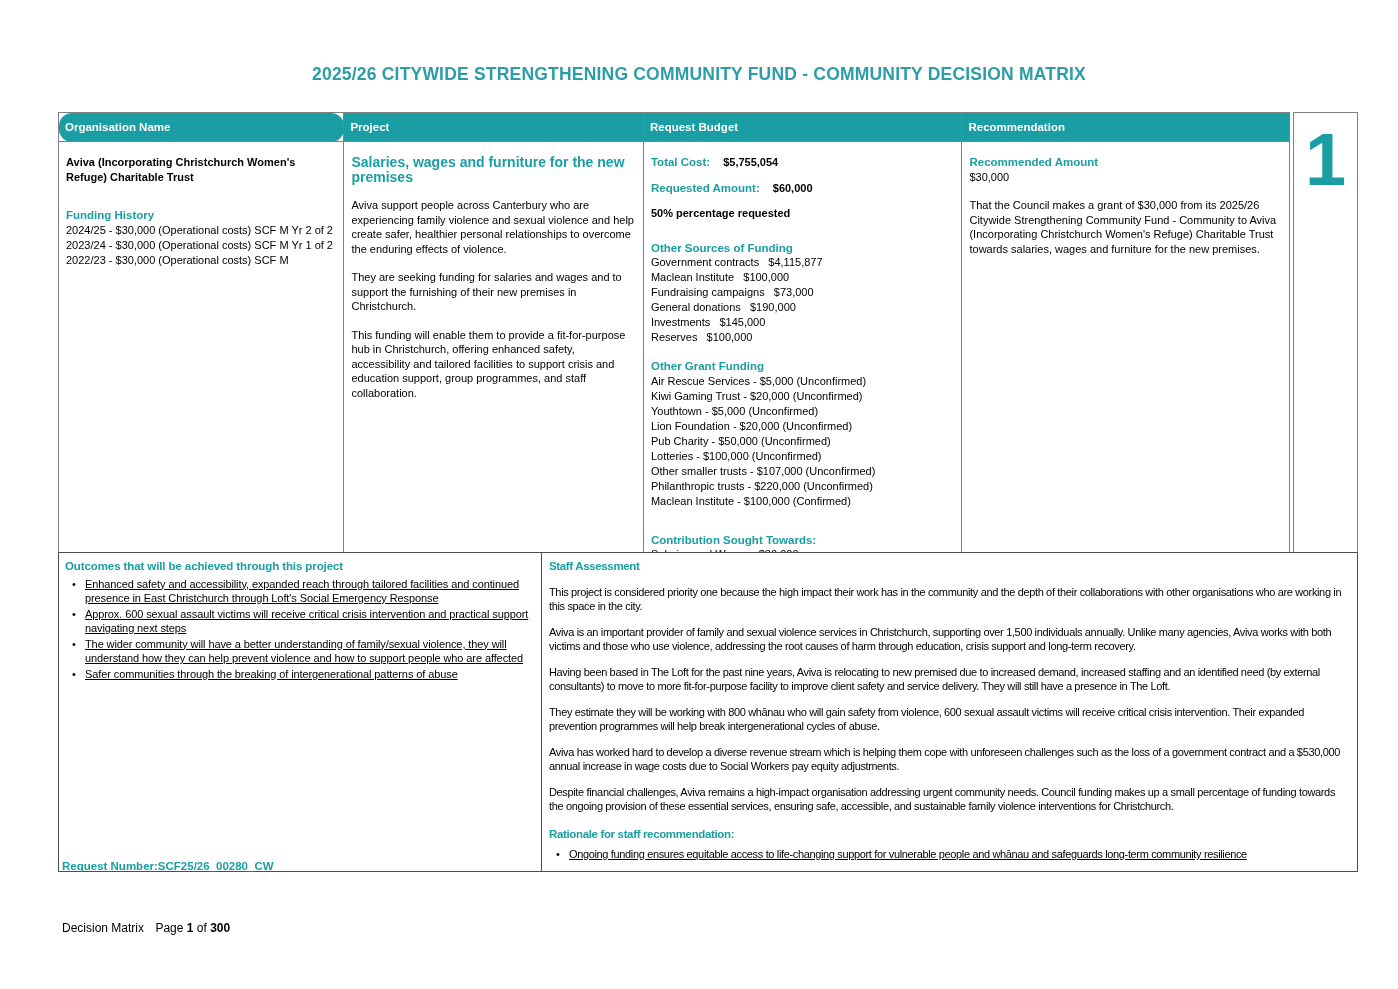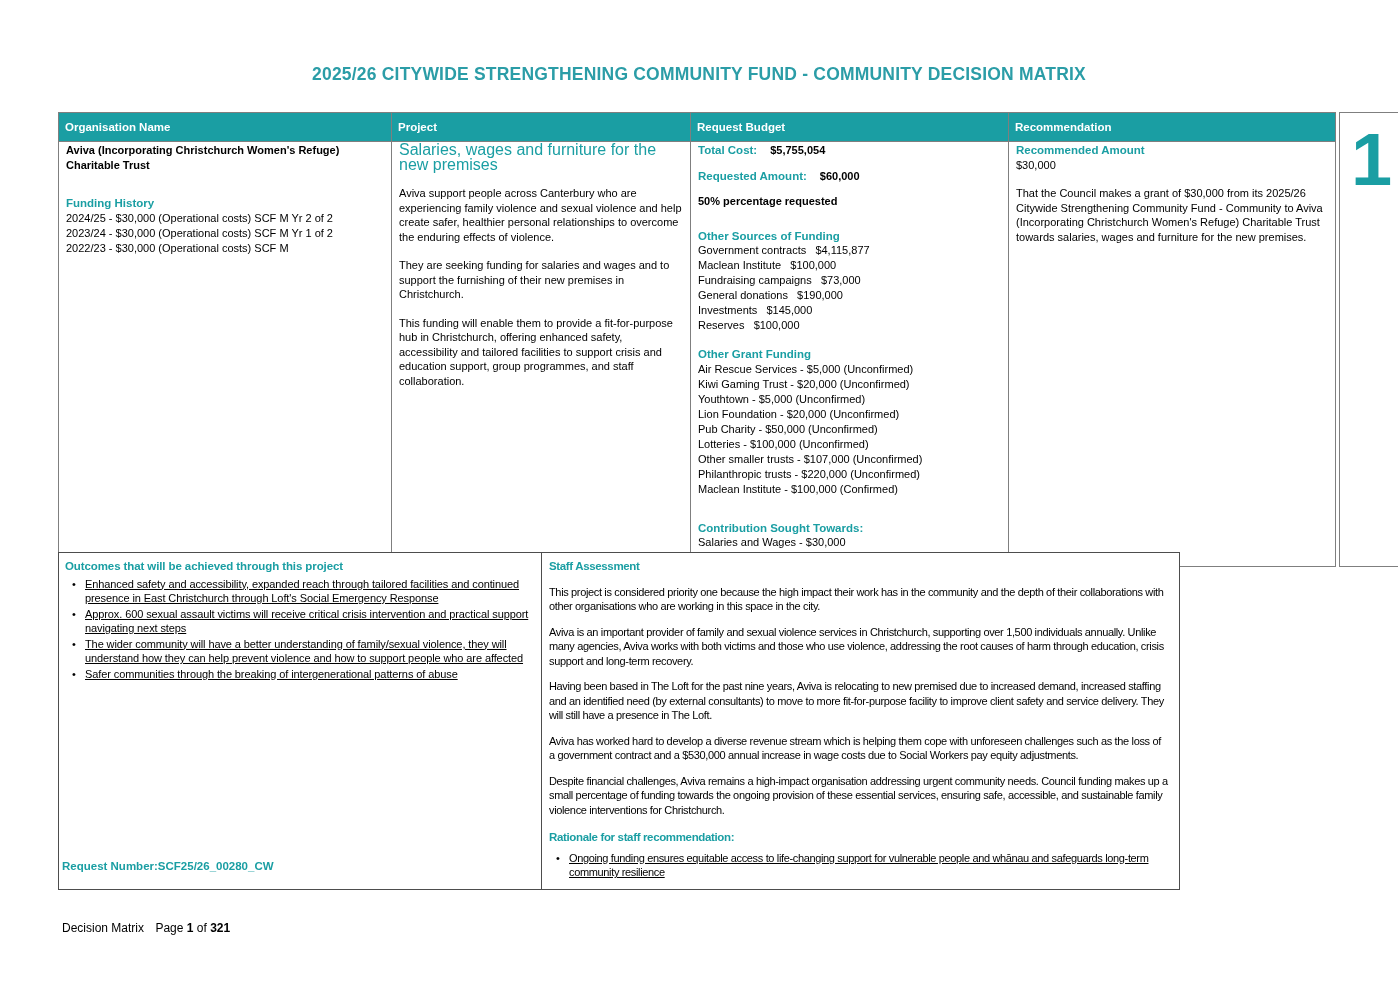--- a/index.html
+++ b/index.html
@@ -31,7 +31,7 @@
     height: 29px; padding: 4px 6px 4px 6px; vertical-align: middle;
   }
   table.matrix td { vertical-align: top; height: 394px; padding: 1px 7px; font-size: 11px; line-height: 14.5px; margin-top: 24px; }
-  .col-org { width: 333px; } .col-project { width: 299px; } .col-budget { width: 318px; } .col-rec { width: 327px; }
+  .col-org { width: 285px; border-radius: 13px; } .col-project { width: 299px; } .col-budget { width: 318px; } .col-rec { width: 327px; }
 
   .teal-heading { color: #1a9ea3; font-weight: bold; font-size: 11.5px; }
   .org-name { font-weight: bold; }

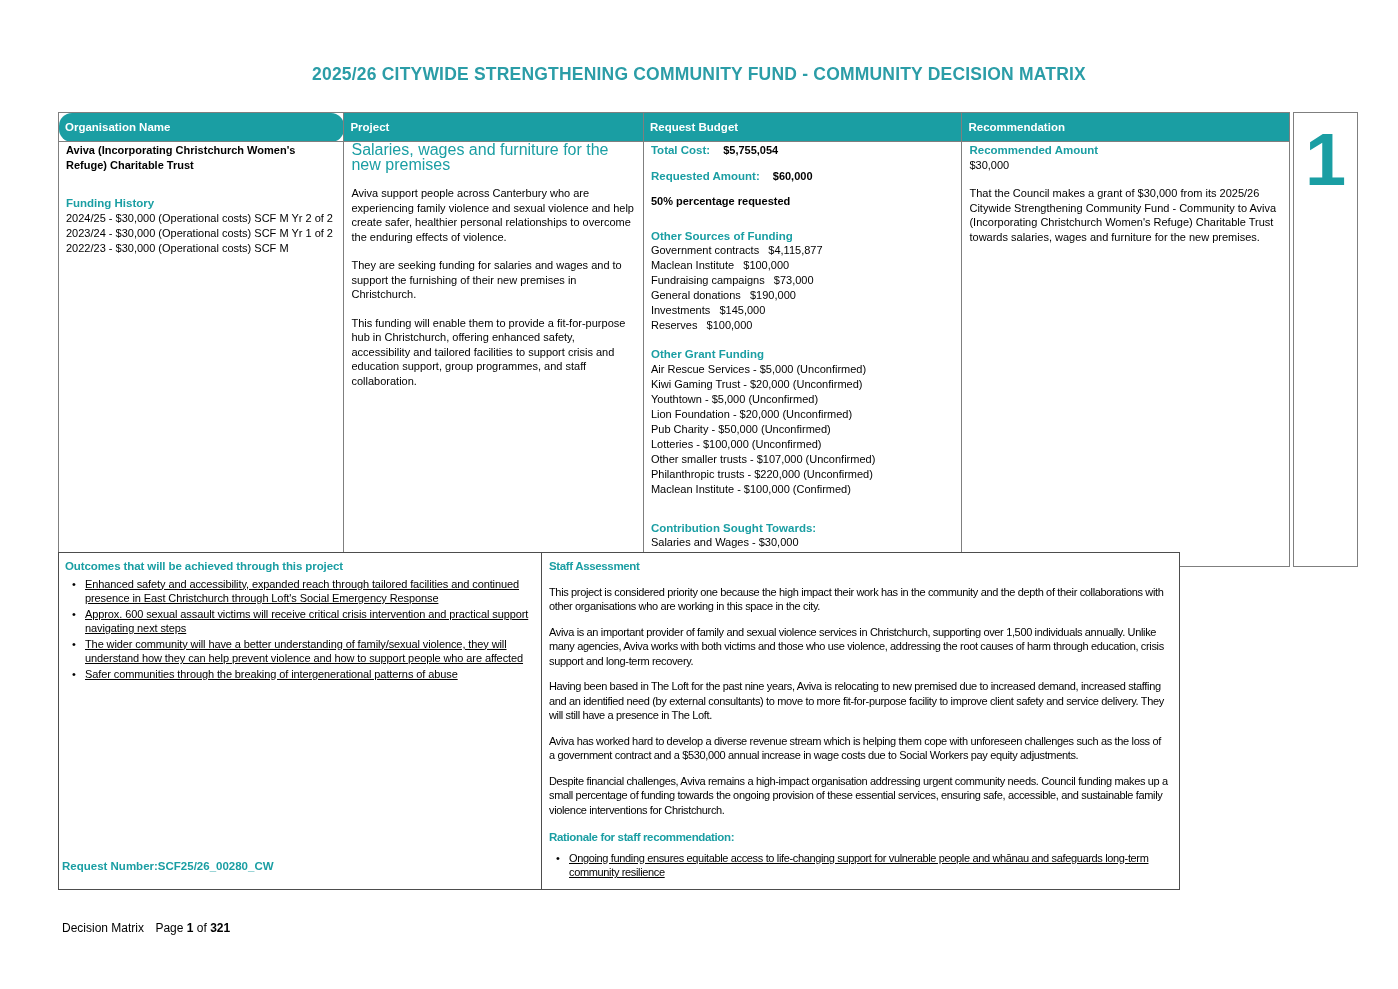--- a/index.html
+++ b/index.html
@@ -30,7 +30,7 @@
     font-size: 11.5px; font-weight: bold; text-align: left;
     height: 29px; padding: 4px 6px 4px 6px; vertical-align: middle;
   }
-  table.matrix td { vertical-align: top; height: 394px; padding: 1px 7px; font-size: 11px; line-height: 14.5px; margin-top: 24px; }
+  table.matrix td { vertical-align: top; height: 394px; padding: 13px 7px; font-size: 11px; line-height: 14.5px; margin-top: 24px; }
   .col-org { width: 285px; border-radius: 13px; } .col-project { width: 299px; } .col-budget { width: 318px; } .col-rec { width: 327px; }
 
   .teal-heading { color: #1a9ea3; font-weight: bold; font-size: 11.5px; }

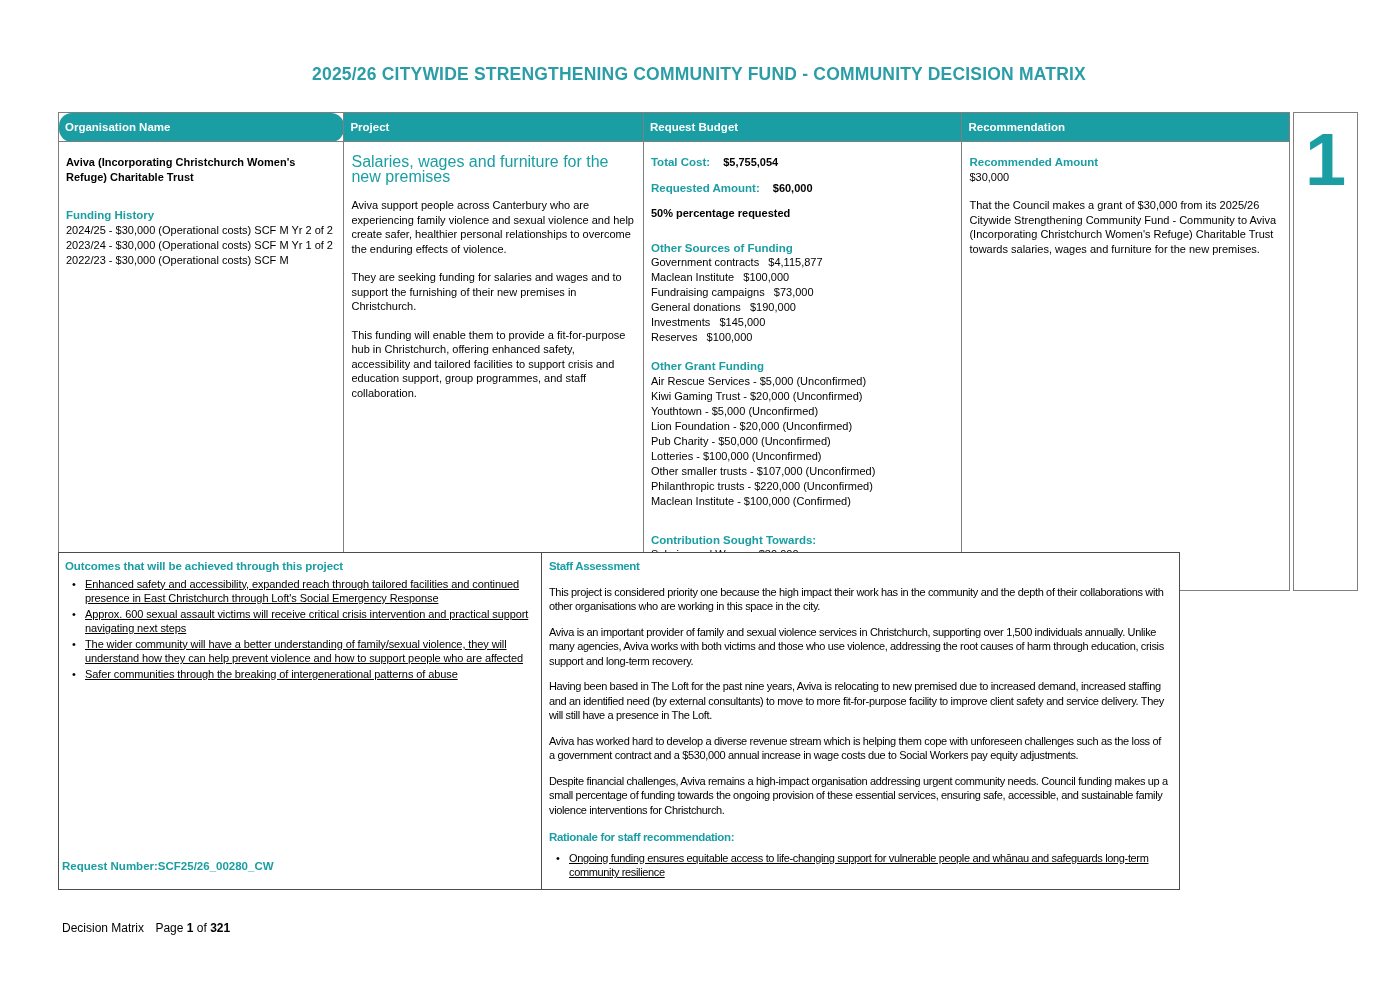--- a/index.html
+++ b/index.html
@@ -37,7 +37,7 @@
   .org-name { font-weight: bold; }
   .gap-lg { height: 24px; } .gap-md { height: 14px; } .gap-sm { height: 9px; }
 
-  .project-title { color: #1a9ea3; font-weight: normal; font-size: 16px; }
+  .project-title { color: #1a9ea3; font-weight: bold; font-size: 14px; }
   .para { margin-top: 14px; }
   .para:first-child { margin-top: 0; }
 

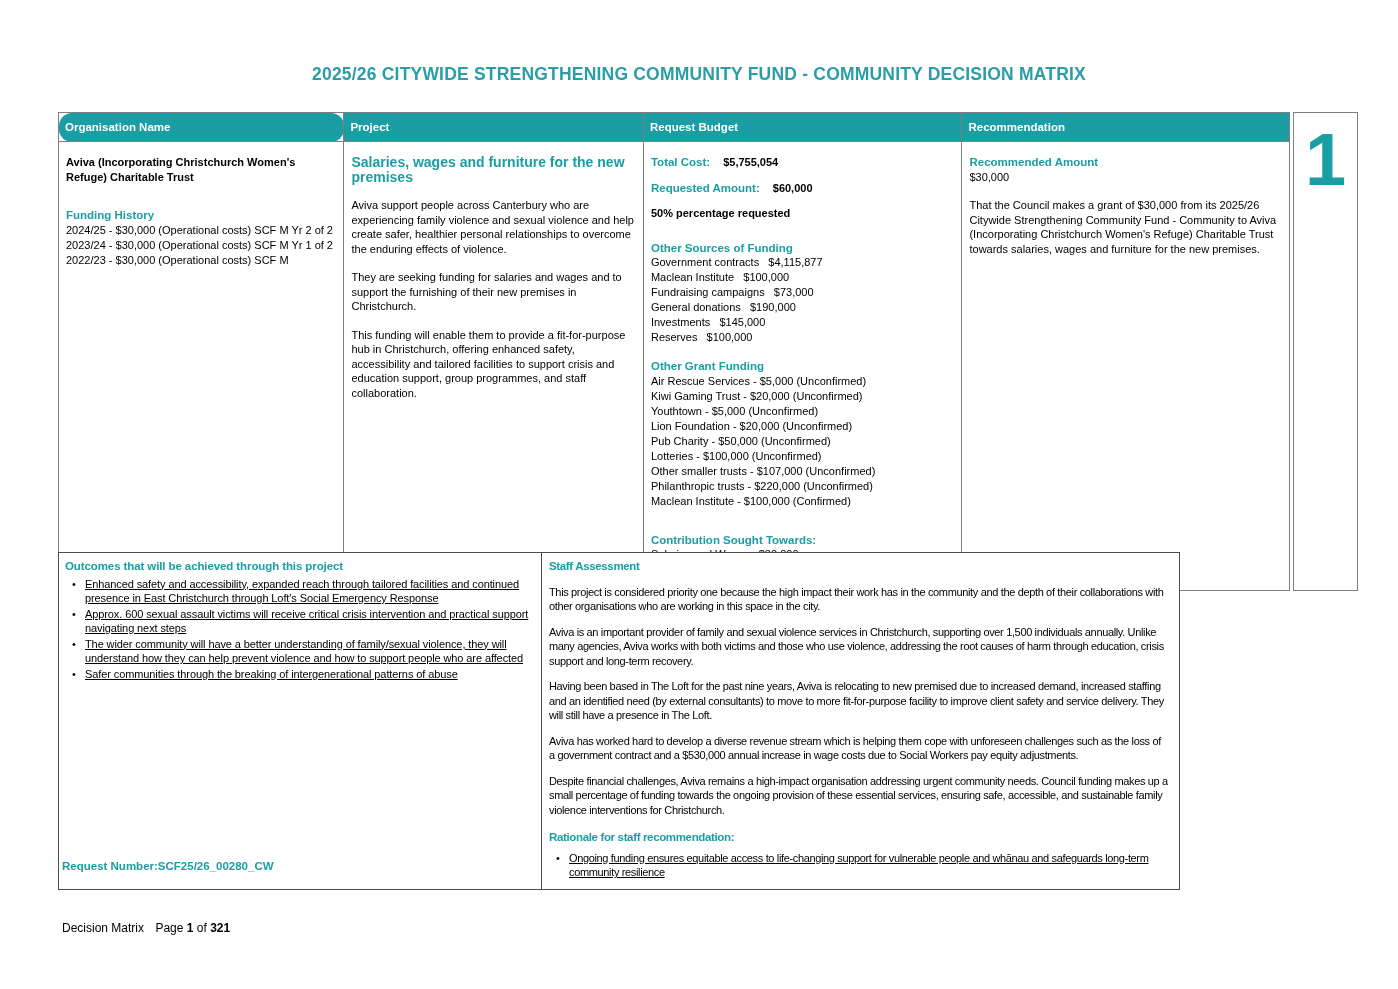--- a/index.html
+++ b/index.html
@@ -61,7 +61,7 @@
   
   .bottom-wrap {
     position: absolute; top: 552px; left: 58px;
-    width: 1122px; min-height: 294px;
+    width: 1300px; min-height: 294px;
     border: 1px solid #4d4d4d;
     display: flex; align-items: stretch;
     background: #fff;

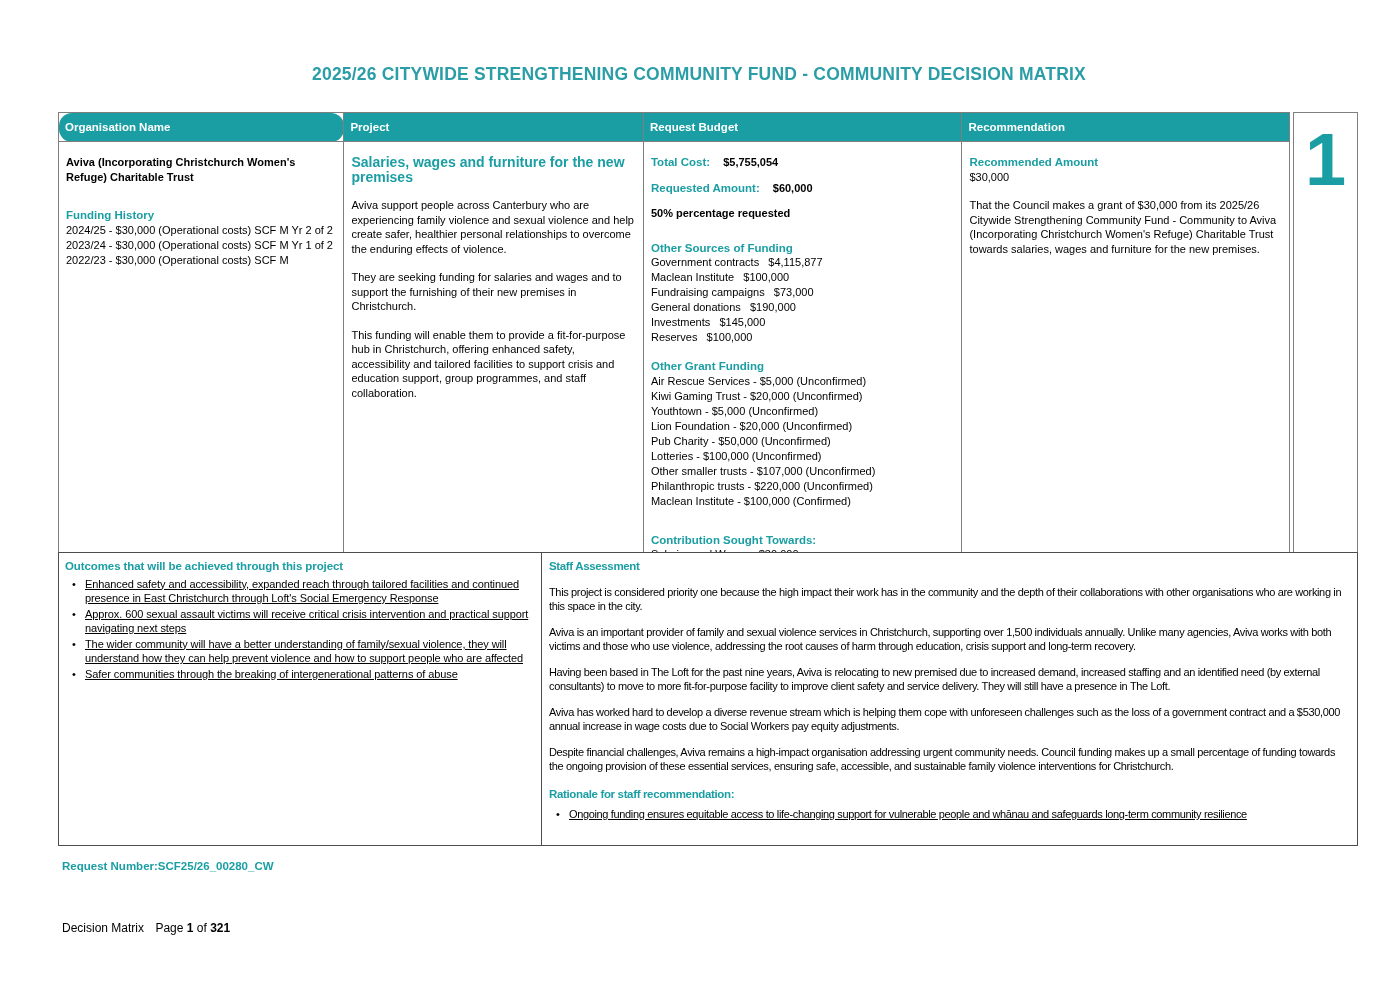--- a/index.html
+++ b/index.html
@@ -207,6 +207,7 @@
           <div class="para">This project is considered priority one because the high impact their work has in the community and the depth of their collaborations with other organisations who are working in this space in the city.</div>
           <div class="para">Aviva is an important provider of family and sexual violence services in Christchurch, supporting over 1,500 individuals annually. Unlike many agencies, Aviva works with both victims and those who use violence, addressing the root causes of harm through education, crisis support and long-term recovery.</div>
           <div class="para">Having been based in The Loft for the past nine years, Aviva is relocating to new premised due to increased demand, increased staffing and an identified need (by external consultants) to move to more fit-for-purpose facility to improve client safety and service delivery. They will still have a presence in The Loft.</div>
+          <div class="para">They estimate they will be working with 800 whānau who will gain safety from violence, 600 sexual assault victims will receive critical crisis intervention. Their expanded prevention programmes will help break intergenerational cycles of abuse.</div>
           <div class="para">Aviva has worked hard to develop a diverse revenue stream which is helping them cope with unforeseen challenges such as the loss of a government contract and a $530,000 annual increase in wage costs due to Social Workers pay equity adjustments.</div>
           <div class="para">Despite financial challenges, Aviva remains a high-impact organisation addressing urgent community needs. Council funding makes up a small percentage of funding towards the ongoing provision of these essential services, ensuring safe, accessible, and sustainable family violence interventions for Christchurch.</div>
         </div>

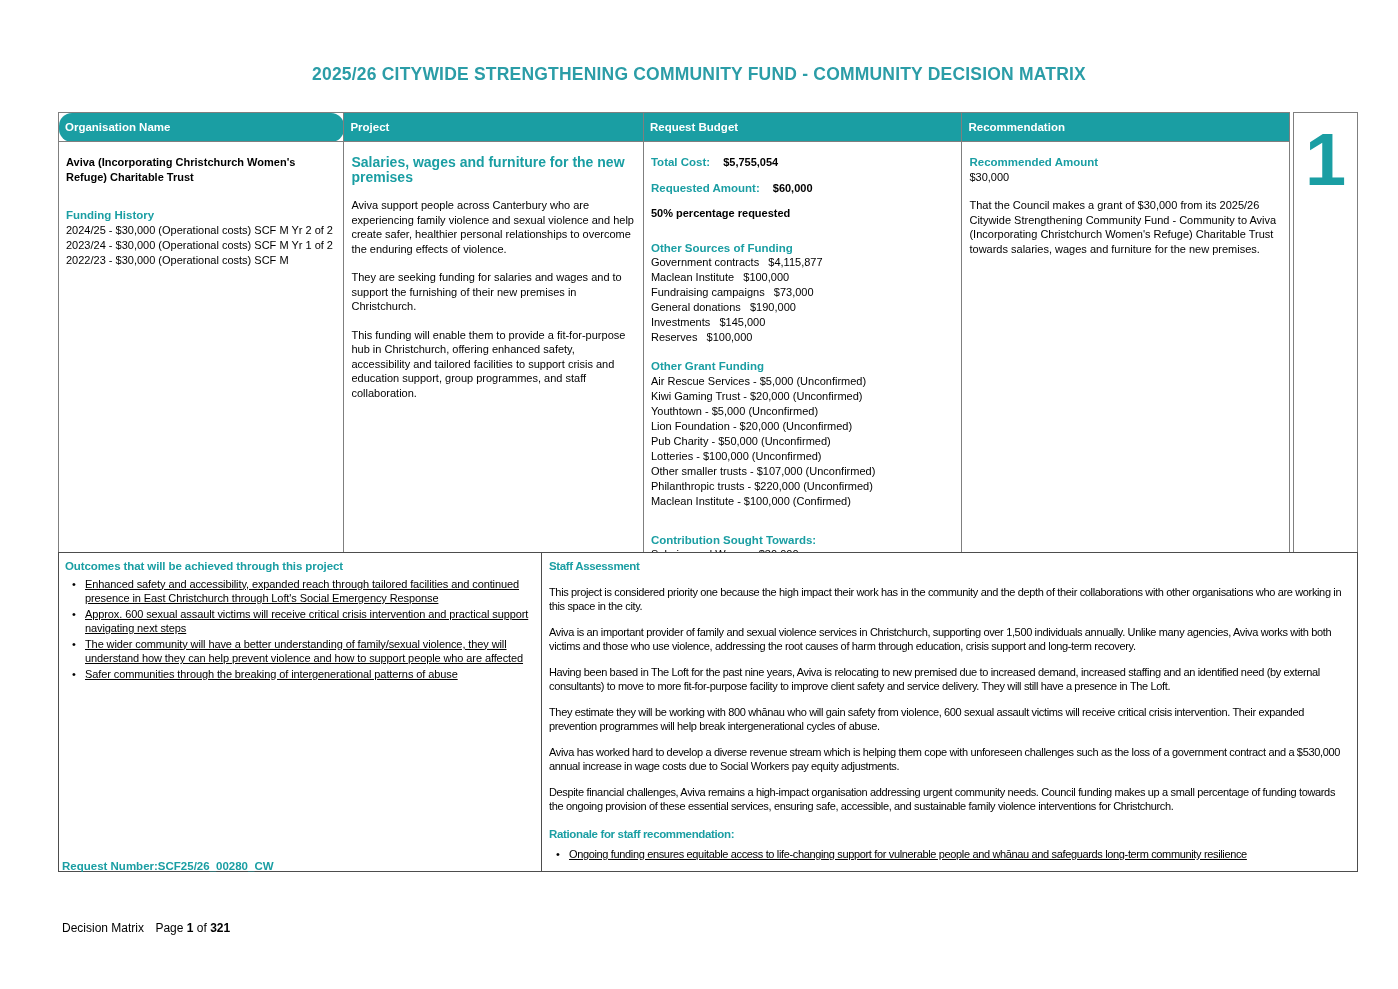--- a/index.html
+++ b/index.html
@@ -228,7 +228,7 @@
     <span>Page</span>
     <span class="b">1</span>
     <span>of</span>
-    <span class="b">321</span>
+    <span class="b">300</span>
   </div>
 
 </div>

